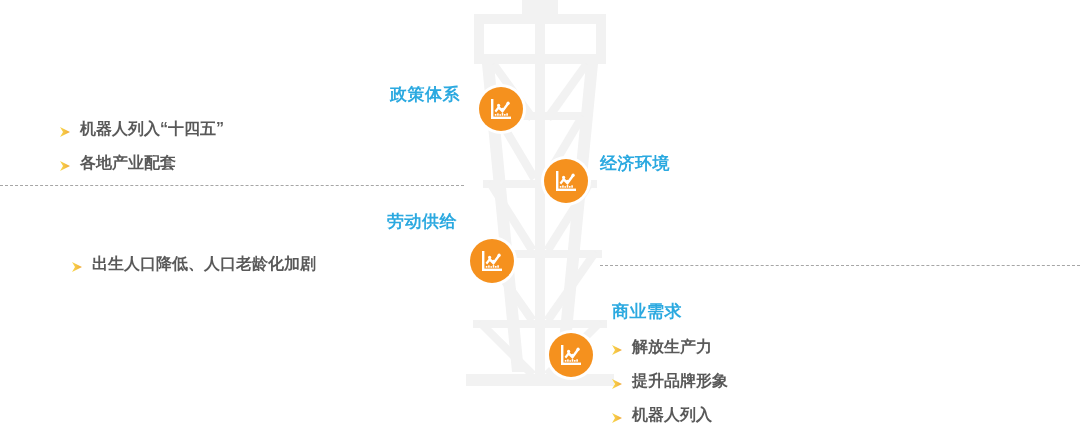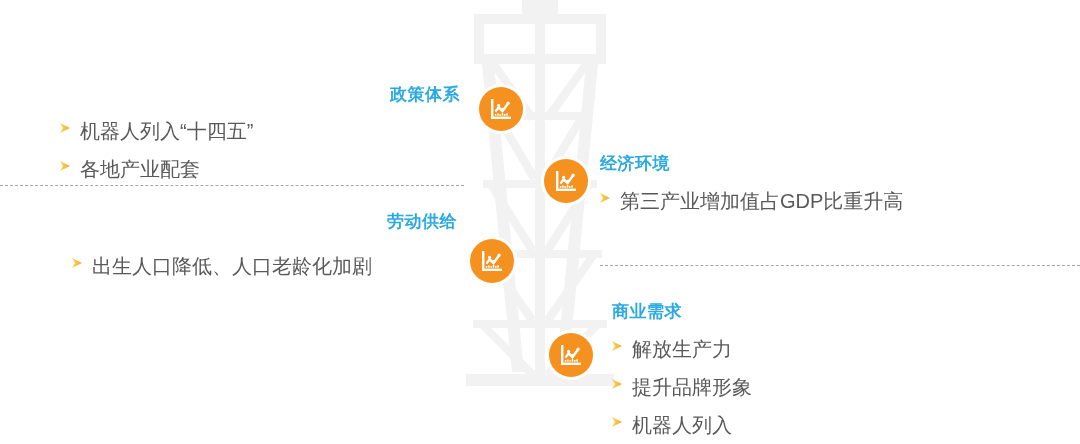--- a/index.html
+++ b/index.html
@@ -50,12 +50,13 @@
   .bullets{margin:0;padding:0;list-style:none;}
   .bullets li{
     display:flex;
-    align-items:flex-start;
+    align-items:flex-end;
     color:#595959;
-    font-size:20px;
+    font-size:16px;
     line-height:1;
     margin-top:18px;
     white-space:nowrap;
+    font-weight:bold;
   }
   .arrow{
     display:inline-block;

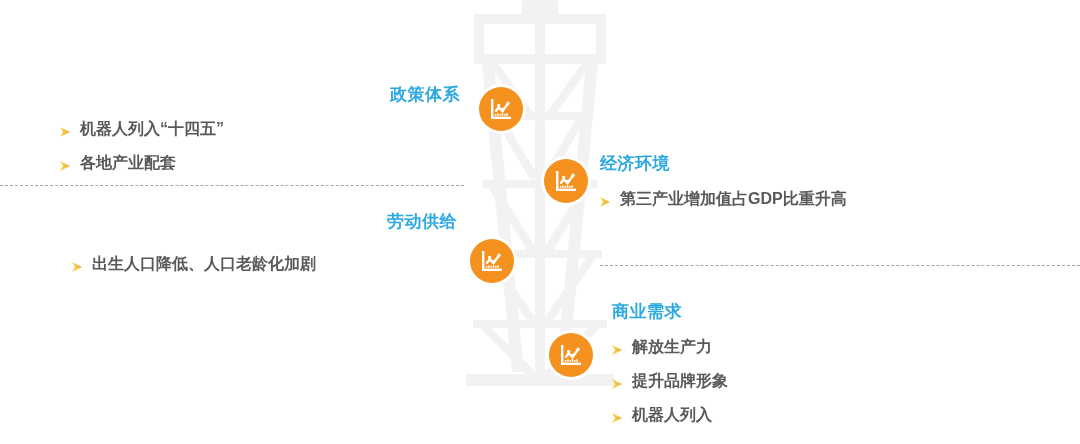--- a/index.html
+++ b/index.html
@@ -256,14 +256,6 @@
   <div class="block" id="blk-econ">
     <div class="heading">经济环境</div>
     <ul class="bullets">
-      <li>
-        <span class="arrow">
-          <svg width="14" height="12" viewBox="0 0 14 12" xmlns="http://www.w3.org/2000/svg">
-            <polygon points="0,1 10,6 0,11 3,6" fill="url(#g1)"></polygon>
-          </svg>
-        </span>
-        <span>第三产业增加值占GDP比重升高</span>
-      </li>
     </ul>
   </div>
 

